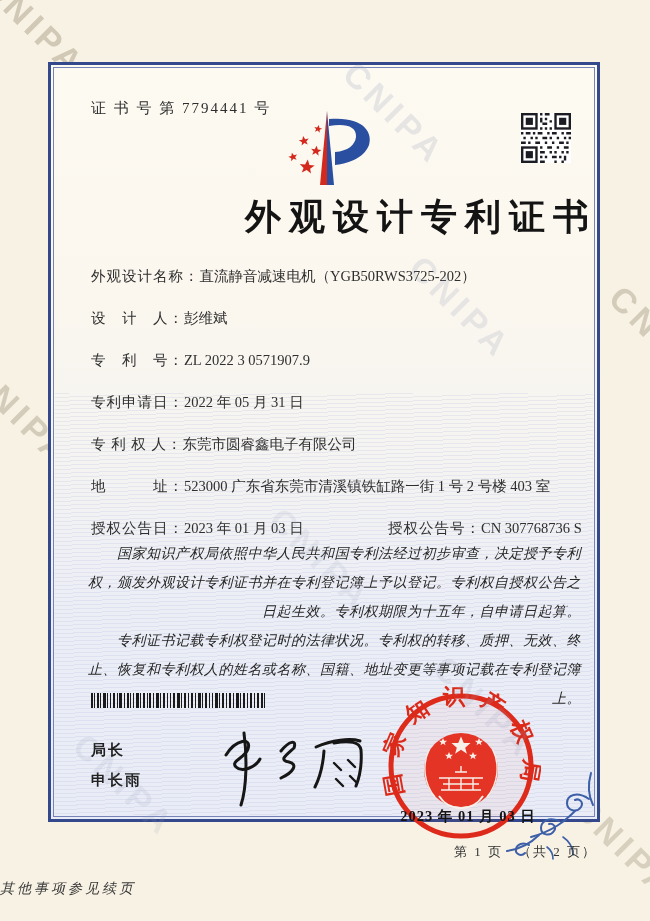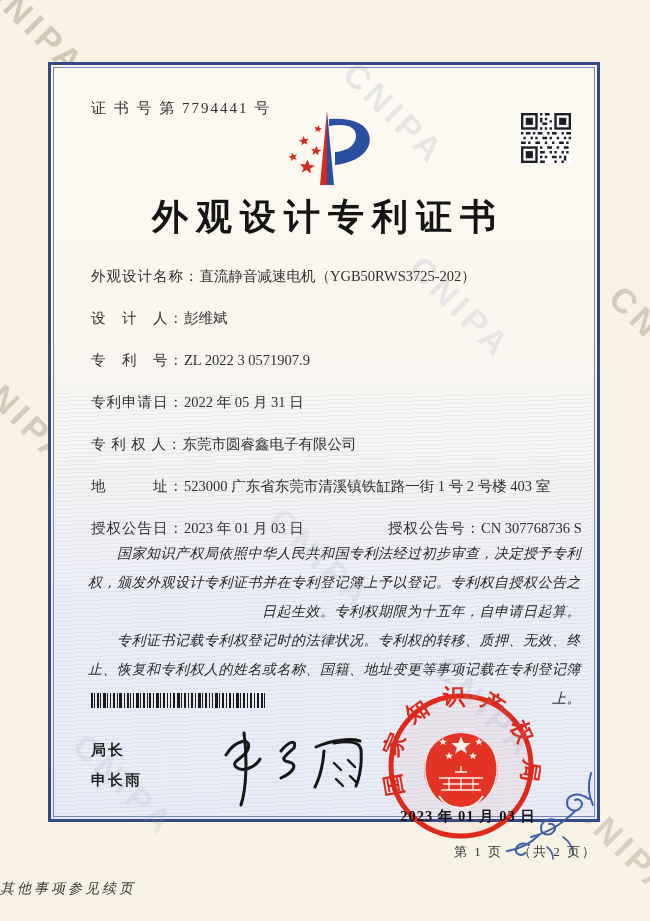--- a/index.html
+++ b/index.html
@@ -35,7 +35,7 @@
   .logo{position:absolute;left:232px;top:42px;}
   .qr{position:absolute;left:470px;top:48px;}
   .title{
-    position:absolute;left:0;top:128px;width:100%;text-align:center;
+    position:absolute;left:0;top:128px;width:100%;text-align:right;
     font-size:36px;font-weight:bold;color:#141414;letter-spacing:8px;text-indent:8px;
   }
   .field{position:absolute;left:40px;font-size:14.5px;color:#2f2f2f;white-space:nowrap;}

